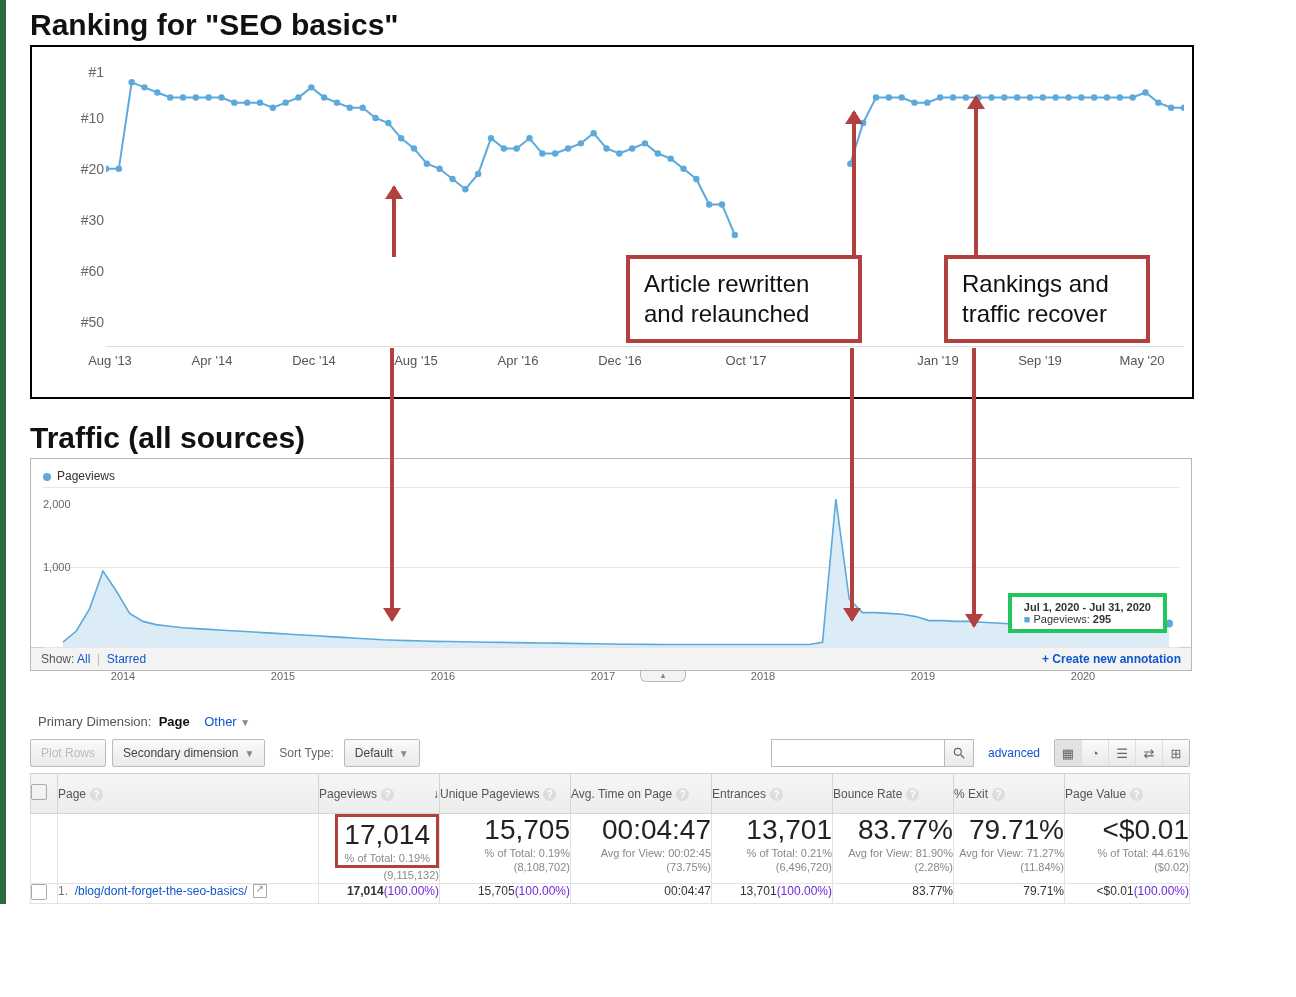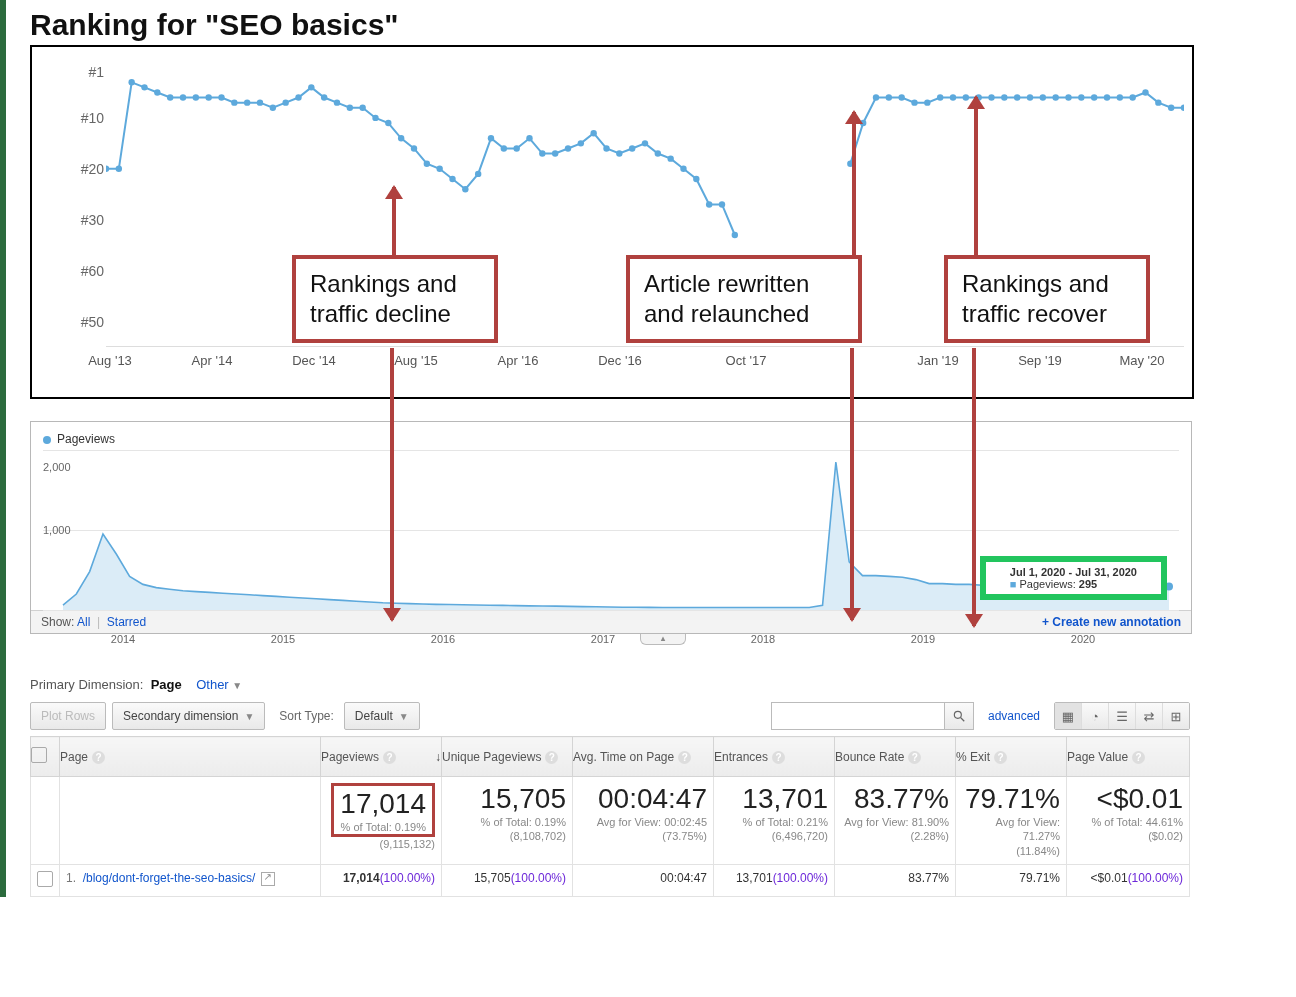--- a/index.html
+++ b/index.html
@@ -183,8 +183,6 @@
       <div class="xtick1" style="left:1008px">Sep '19</div>
       <div class="xtick1" style="left:1110px">May '20</div>
 
-      <div class="callout" style="left:260px;top:208px;width:170px"><span>Rankings and
-traffic decline</span></div>
       <div class="callout" style="left:912px;top:208px;width:170px"><span>Rankings and
 traffic recover</span></div>
       <div class="callout" style="left:594px;top:208px;width:200px"><span>Article rewritten

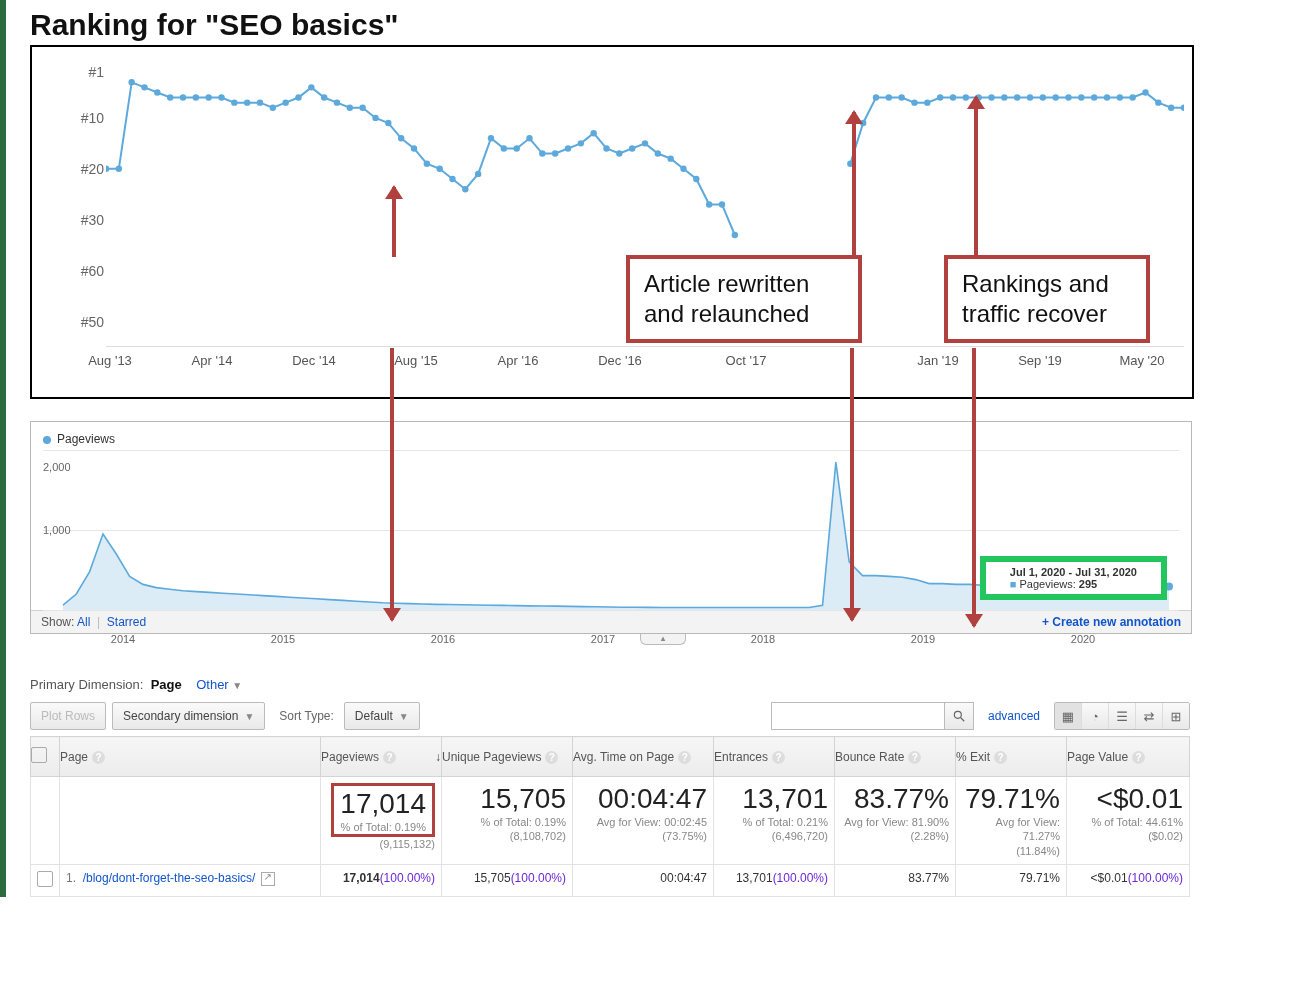--- a/index.html
+++ b/index.html
@@ -195,6 +195,7 @@
   </div>
 
   <div class="section" style="margin-top:22px;">
+    <h2 class="title">Traffic (all sources)</h2>
     <div class="ga">
       <div class="ga-legend"><span class="dot"></span><span>Pageviews</span></div>
       <div class="ga-plot">

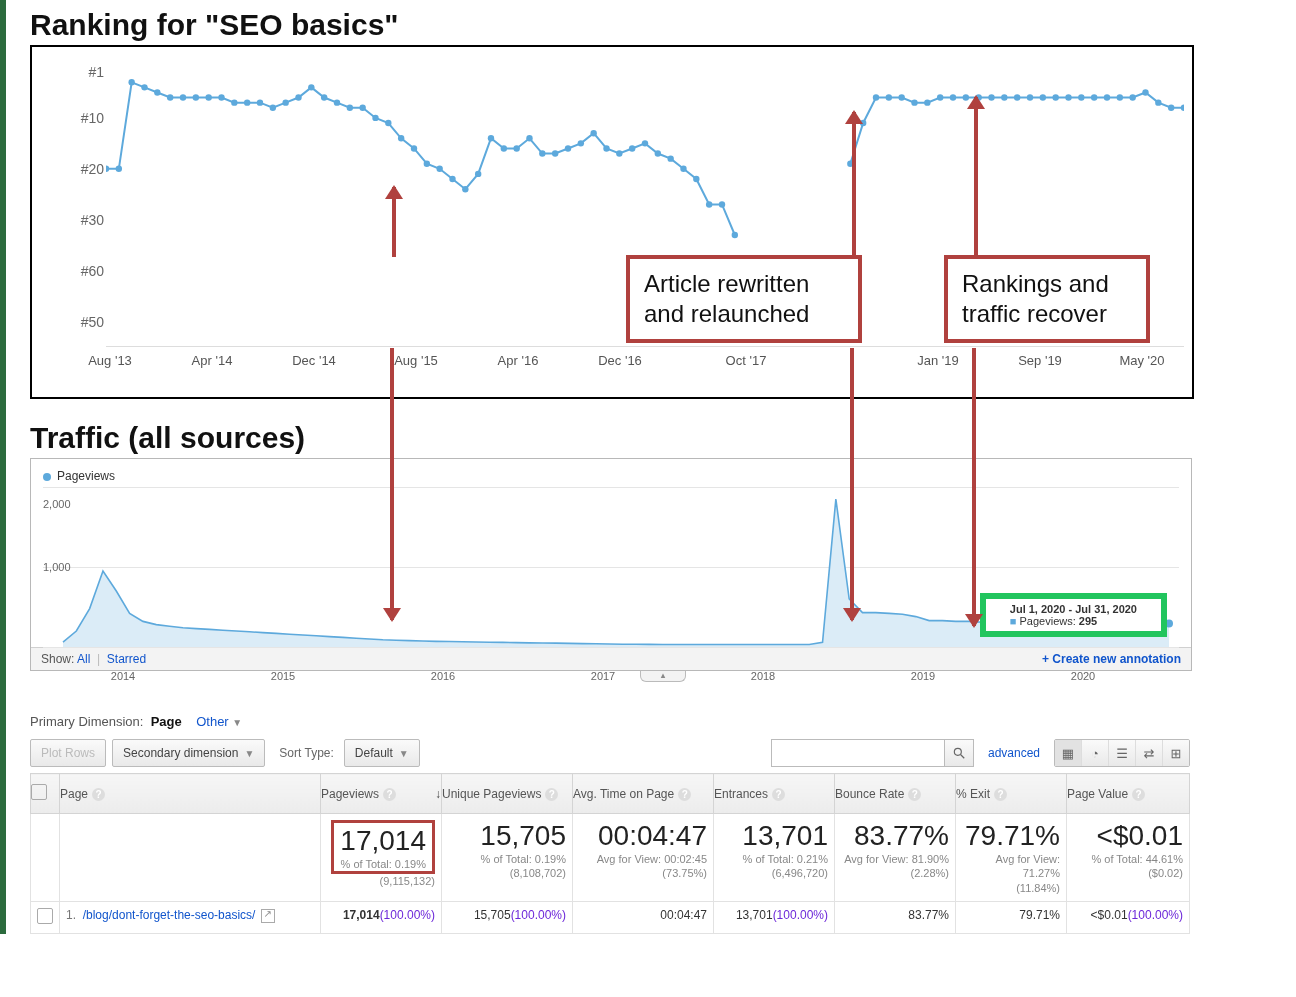--- a/index.html
+++ b/index.html
@@ -35,7 +35,7 @@
   .ga-ytick{position:absolute;left:0;font:11px Arial;color:#666;transform:translateY(-50%);}
   .ga-grid{position:absolute;left:0;right:0;border-top:1px solid #e5e5e5;}
   .xtick2{position:absolute;top:183px;font:11px Arial;color:#666;transform:translateX(-50%);}
-  .tooltip{position:absolute;right:12px;top:106px;border:6px solid #22c55e;background:#fff;font:11px Arial;padding:4px 24px;color:#333;}
+  .tooltip{position:absolute;right:12px;top:106px;border:4px solid #22c55e;background:#fff;font:11px Arial;padding:4px 12px;color:#333;}
   .tooltip b{font-weight:700;}
   .annot-bar{display:flex;justify-content:space-between;align-items:center;border-top:1px solid #d0d0d0;background:#f3f3f3;padding:4px 10px;font:12px Arial;color:#555;}
   .annot-bar a{color:var(--ga-link);text-decoration:none;}

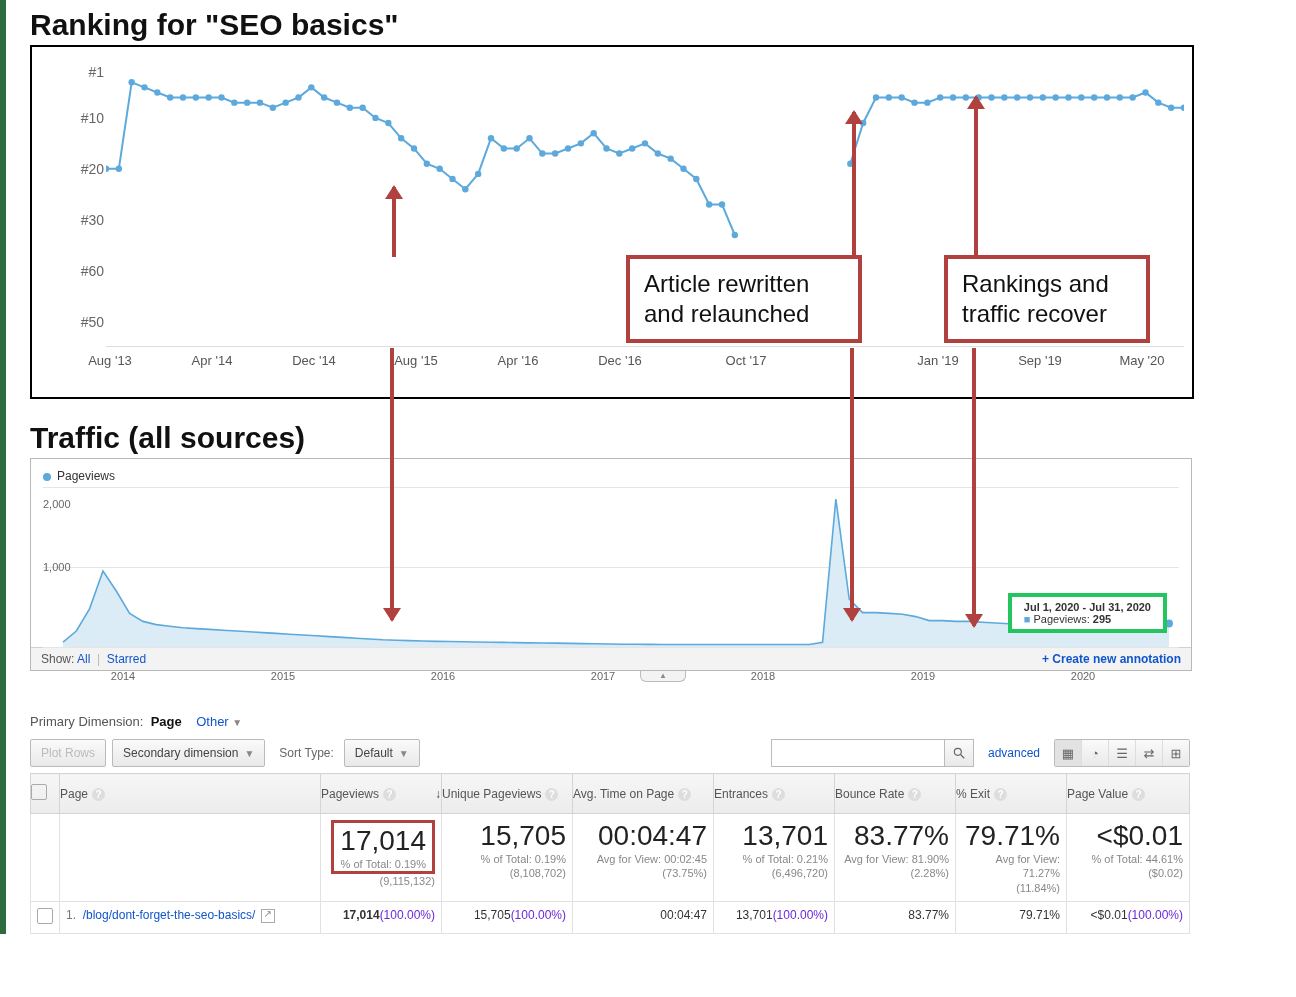--- a/index.html
+++ b/index.html
@@ -41,7 +41,7 @@
   .annot-bar a{color:var(--ga-link);text-decoration:none;}
   .fold-tab{width:44px;height:10px;margin:0 auto;border:1px solid #bbb;border-top:none;background:#f3f3f3;border-radius:0 0 6px 6px;text-align:center;font:9px Arial;color:#888;line-height:9px;}
   
-  .dim-row{margin:32px 0 10px 30px;font:13px Arial;color:#555;}
+  .dim-row{margin:32px 0 10px 38px;font:13px Arial;color:#555;}
   .dim-row .sel{color:#111;font-weight:700;}
   .dim-row .link{color:var(--ga-link);}
   .dim-row .caret{font-size:10px;color:#888;}

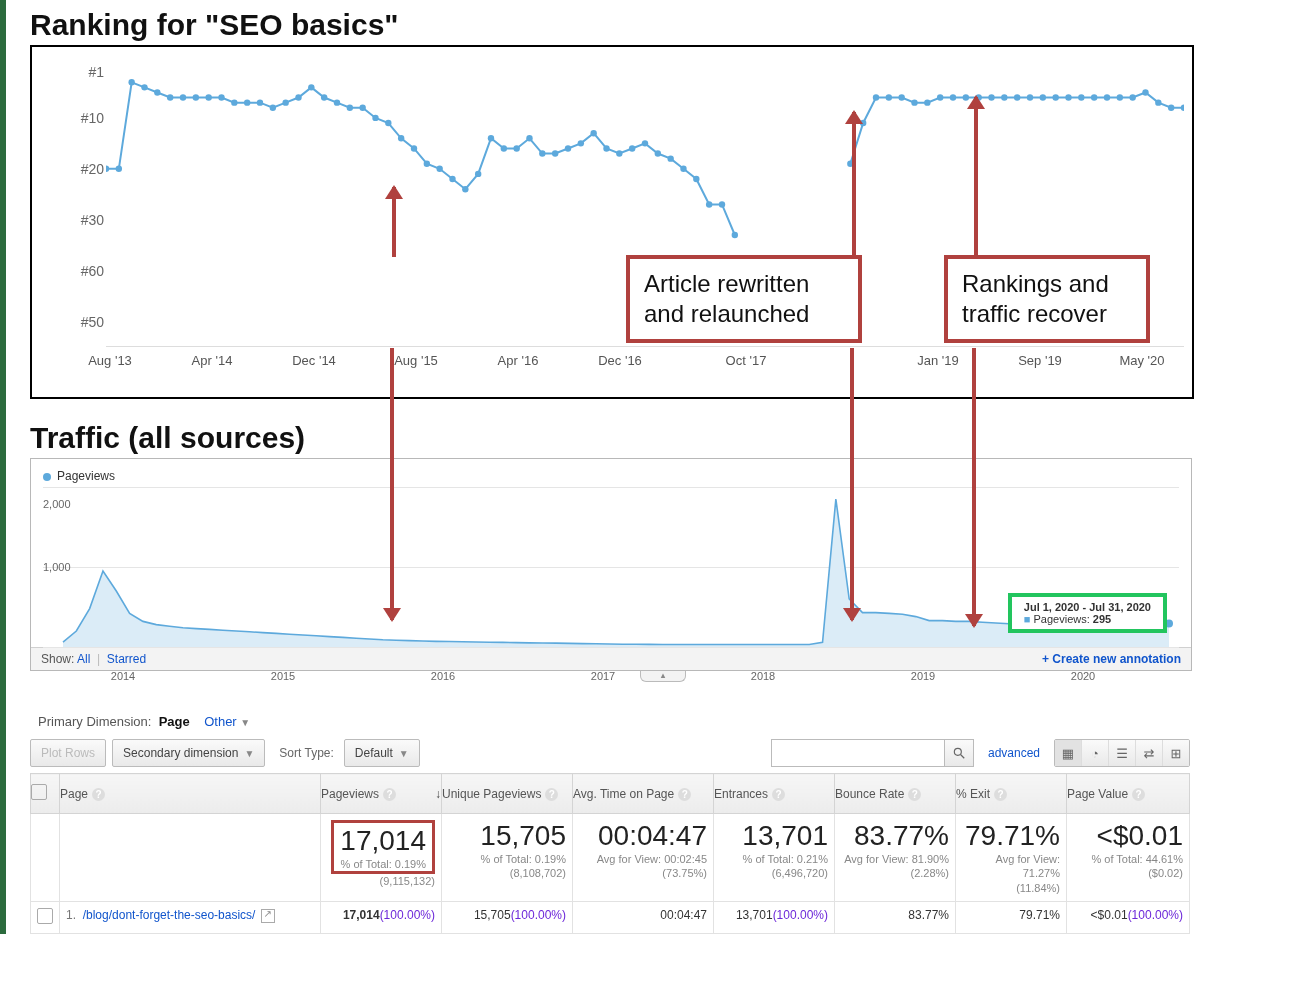--- a/index.html
+++ b/index.html
@@ -62,7 +62,7 @@
   table.ga-table th{background:linear-gradient(#f6f6f6,#ececec);border:1px solid #d4d4d4;text-align:left;padding:10px 0;font-weight:400;color:#555;position:relative;}
   table.ga-table th .q{display:inline-block;width:13px;height:13px;border-radius:50%;background:#ddd;color:#fff;font:700 10px/13px Arial;text-align:center;margin-left:4px;}
   .sort-arrow{float:right;color:#444;}
-  table.ga-table td{border:1px solid #e2e2e2;padding:6px;vertical-align:top;}
+  table.ga-table td{border:1px solid #e2e2e2;padding:0;vertical-align:top;}
   .sum-cell{text-align:right;padding:6px 10px 8px 10px;}
   .sum-big{font:300 28px Arial;color:#222;}
   .sum-small{font:11px Arial;color:#888;line-height:1.3;}

